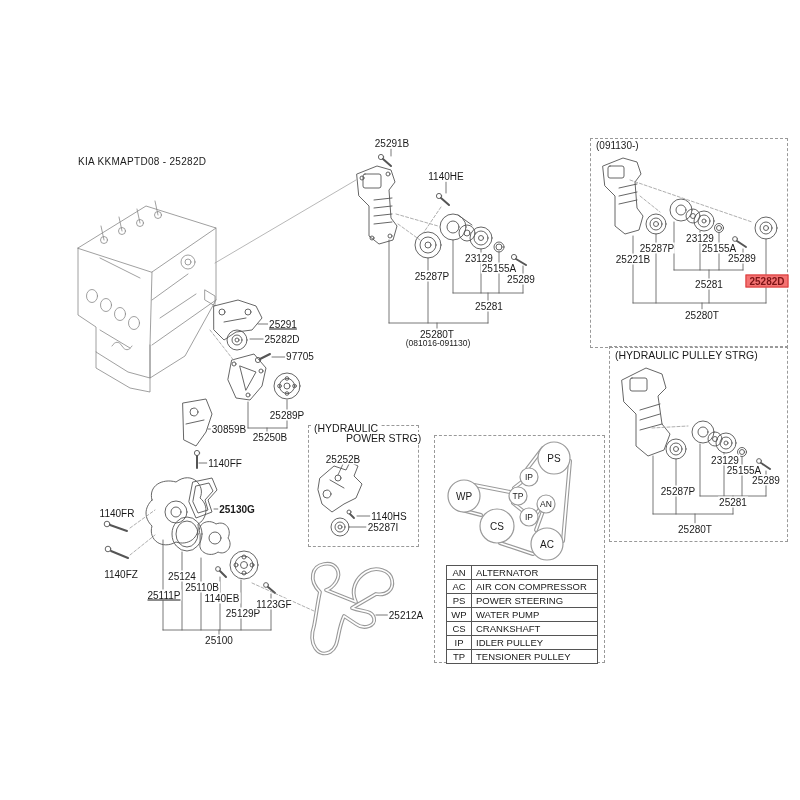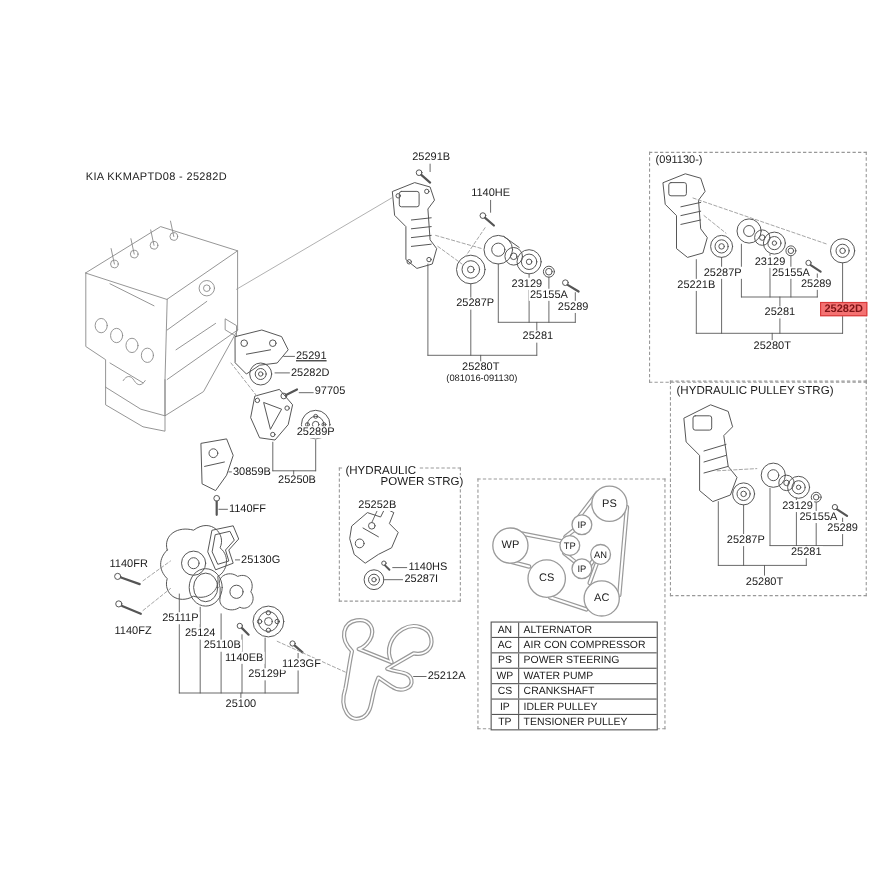--- a/index.html
+++ b/index.html
@@ -411,7 +411,7 @@
   <div class="lbl" style="left:283px;top:324px;text-decoration:underline;">25291</div>
   <div class="lbl" style="left:282px;top:339px;">25282D</div>
   <div class="lbl" style="left:300px;top:356px;">97705</div>
-  <div class="lbl" style="left:287px;top:393px;">25289P</div>
+  <div class="lbl" style="left:287px;top:415px;">25289P</div>
   <div class="lbl" style="left:229px;top:429px;">30859B</div>
   <div class="lbl" style="left:270px;top:437px;">25250B</div>
   <div class="lbl" style="left:225px;top:463px;">1140FF</div>

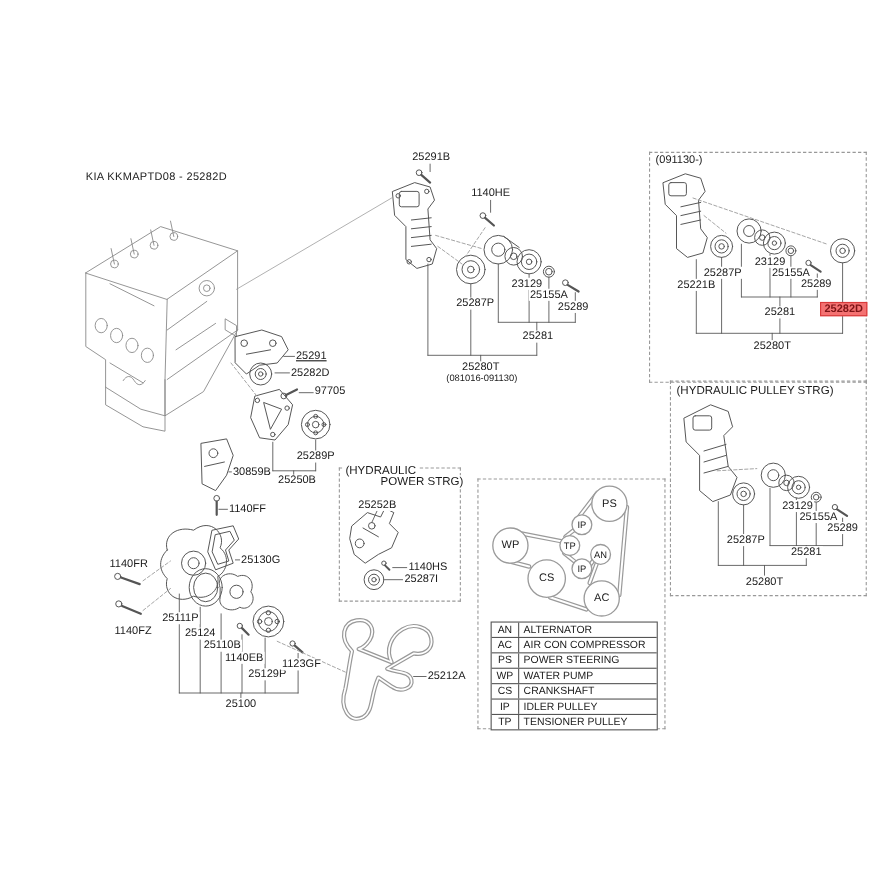--- a/index.html
+++ b/index.html
@@ -415,7 +415,7 @@
   <div class="lbl" style="left:229px;top:429px;">30859B</div>
   <div class="lbl" style="left:270px;top:437px;">25250B</div>
   <div class="lbl" style="left:225px;top:463px;">1140FF</div>
-  <div class="lbl" style="left:237px;top:509px;">25130G</div>
+  <div class="lbl" style="left:237px;top:509px;font-weight:bold;">25130G</div>
   <div class="lbl" style="left:117px;top:513px;">1140FR</div>
   <div class="lbl" style="left:121px;top:574px;">1140FZ</div>
   <div class="lbl" style="left:164px;top:562px;">25111P</div>

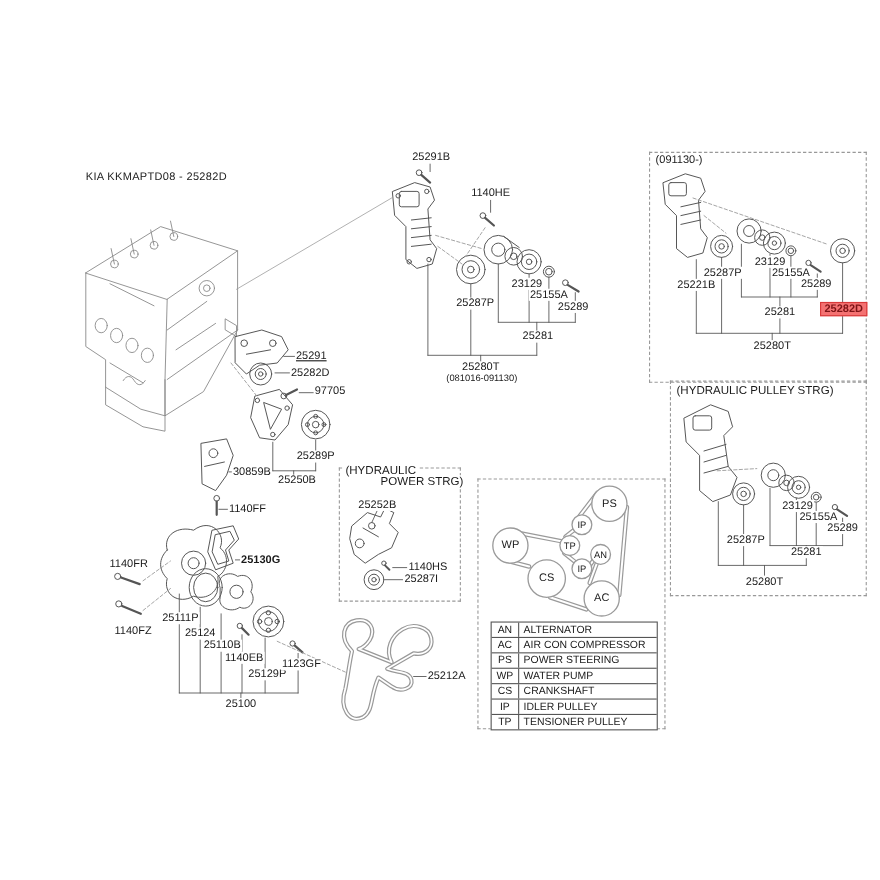--- a/index.html
+++ b/index.html
@@ -418,7 +418,7 @@
   <div class="lbl" style="left:237px;top:509px;font-weight:bold;">25130G</div>
   <div class="lbl" style="left:117px;top:513px;">1140FR</div>
   <div class="lbl" style="left:121px;top:574px;">1140FZ</div>
-  <div class="lbl" style="left:164px;top:562px;">25111P</div>
+  <div class="lbl" style="left:164px;top:595px;text-decoration:underline;">25111P</div>
   <div class="lbl" style="left:182px;top:576px;">25124</div>
   <div class="lbl" style="left:202px;top:587px;">25110B</div>
   <div class="lbl" style="left:222px;top:598px;">1140EB</div>

